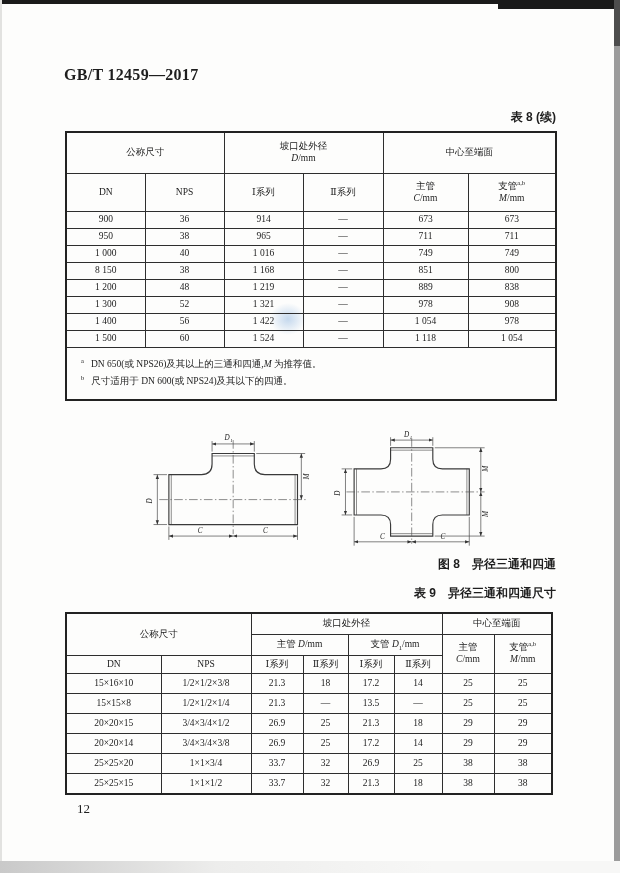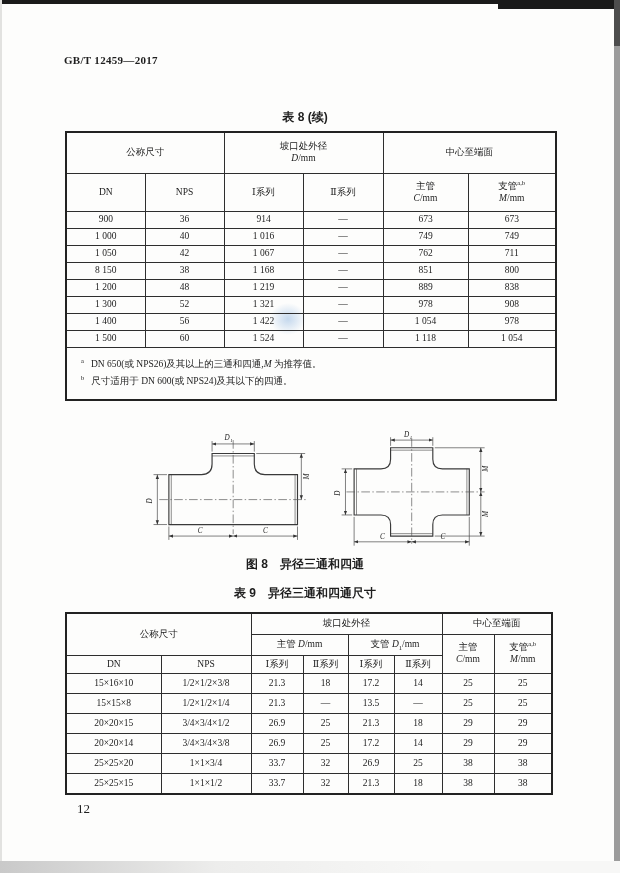--- a/index.html
+++ b/index.html
@@ -19,7 +19,7 @@
   .watermark{position:absolute;left:270px;top:303px;width:36px;height:32px;
     background:radial-gradient(closest-side,rgba(110,160,215,.40),rgba(110,160,215,0))}
 
-  .docnum{position:absolute;left:64px;top:54px;font-weight:bold;font-size:11px;letter-spacing:.3px}
+  .docnum{position:absolute;left:64px;top:66px;font-weight:bold;font-size:16px;letter-spacing:.3px}
   .caption{position:absolute;left:60px;width:490px;text-align:center;font-weight:bold;font-size:12px;
     font-family:"Liberation Sans","DejaVu Sans",sans-serif}
   .cap-t8{top:109px}

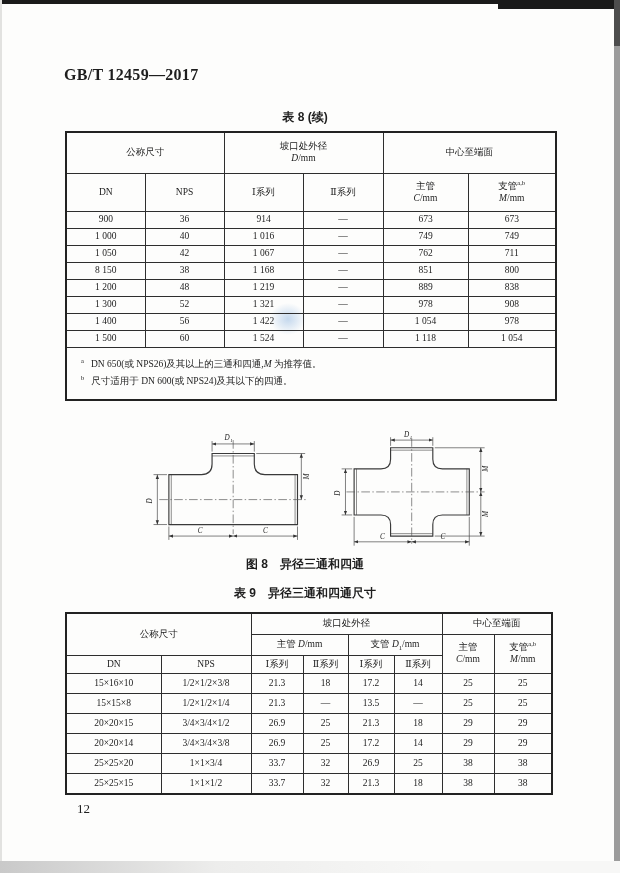--- a/index.html
+++ b/index.html
@@ -20,7 +20,7 @@
     background:radial-gradient(closest-side,rgba(110,160,215,.40),rgba(110,160,215,0))}
 
   .docnum{position:absolute;left:64px;top:66px;font-weight:bold;font-size:16px;letter-spacing:.3px}
-  .caption{position:absolute;left:60px;width:490px;text-align:center;font-weight:bold;font-size:12px;
+  .caption{position:absolute;left:66px;width:490px;text-align:right;font-weight:bold;font-size:12px;
     font-family:"Liberation Sans","DejaVu Sans",sans-serif}
   .cap-t8{top:109px}
   .cap-fig8{top:556px}

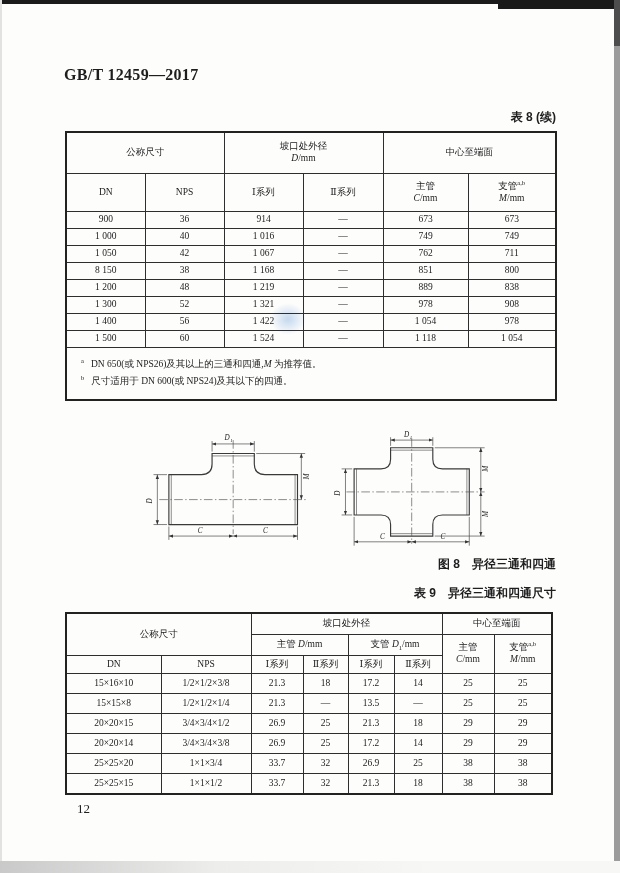--- a/index.html
+++ b/index.html
@@ -110,6 +110,14 @@
         <td>673</td>
       </tr>
   <tr class="d">
+        <td>950</td>
+        <td>38</td>
+        <td>965</td>
+        <td>—</td>
+        <td>711</td>
+        <td>711</td>
+      </tr>
+  <tr class="d">
         <td>1 000</td>
         <td>40</td>
         <td>1 016</td>

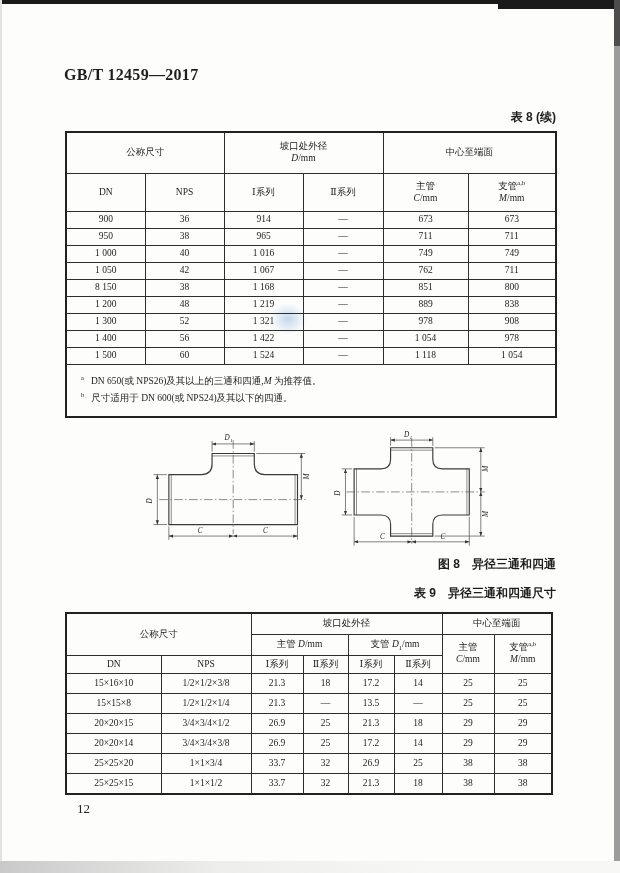--- a/index.html
+++ b/index.html
@@ -126,14 +126,6 @@
         <td>749</td>
       </tr>
   <tr class="d">
-        <td>1 050</td>
-        <td>42</td>
-        <td>1 067</td>
-        <td>—</td>
-        <td>762</td>
-        <td>711</td>
-      </tr>
-  <tr class="d">
         <td>8 150</td>
         <td>38</td>
         <td>1 168</td>

